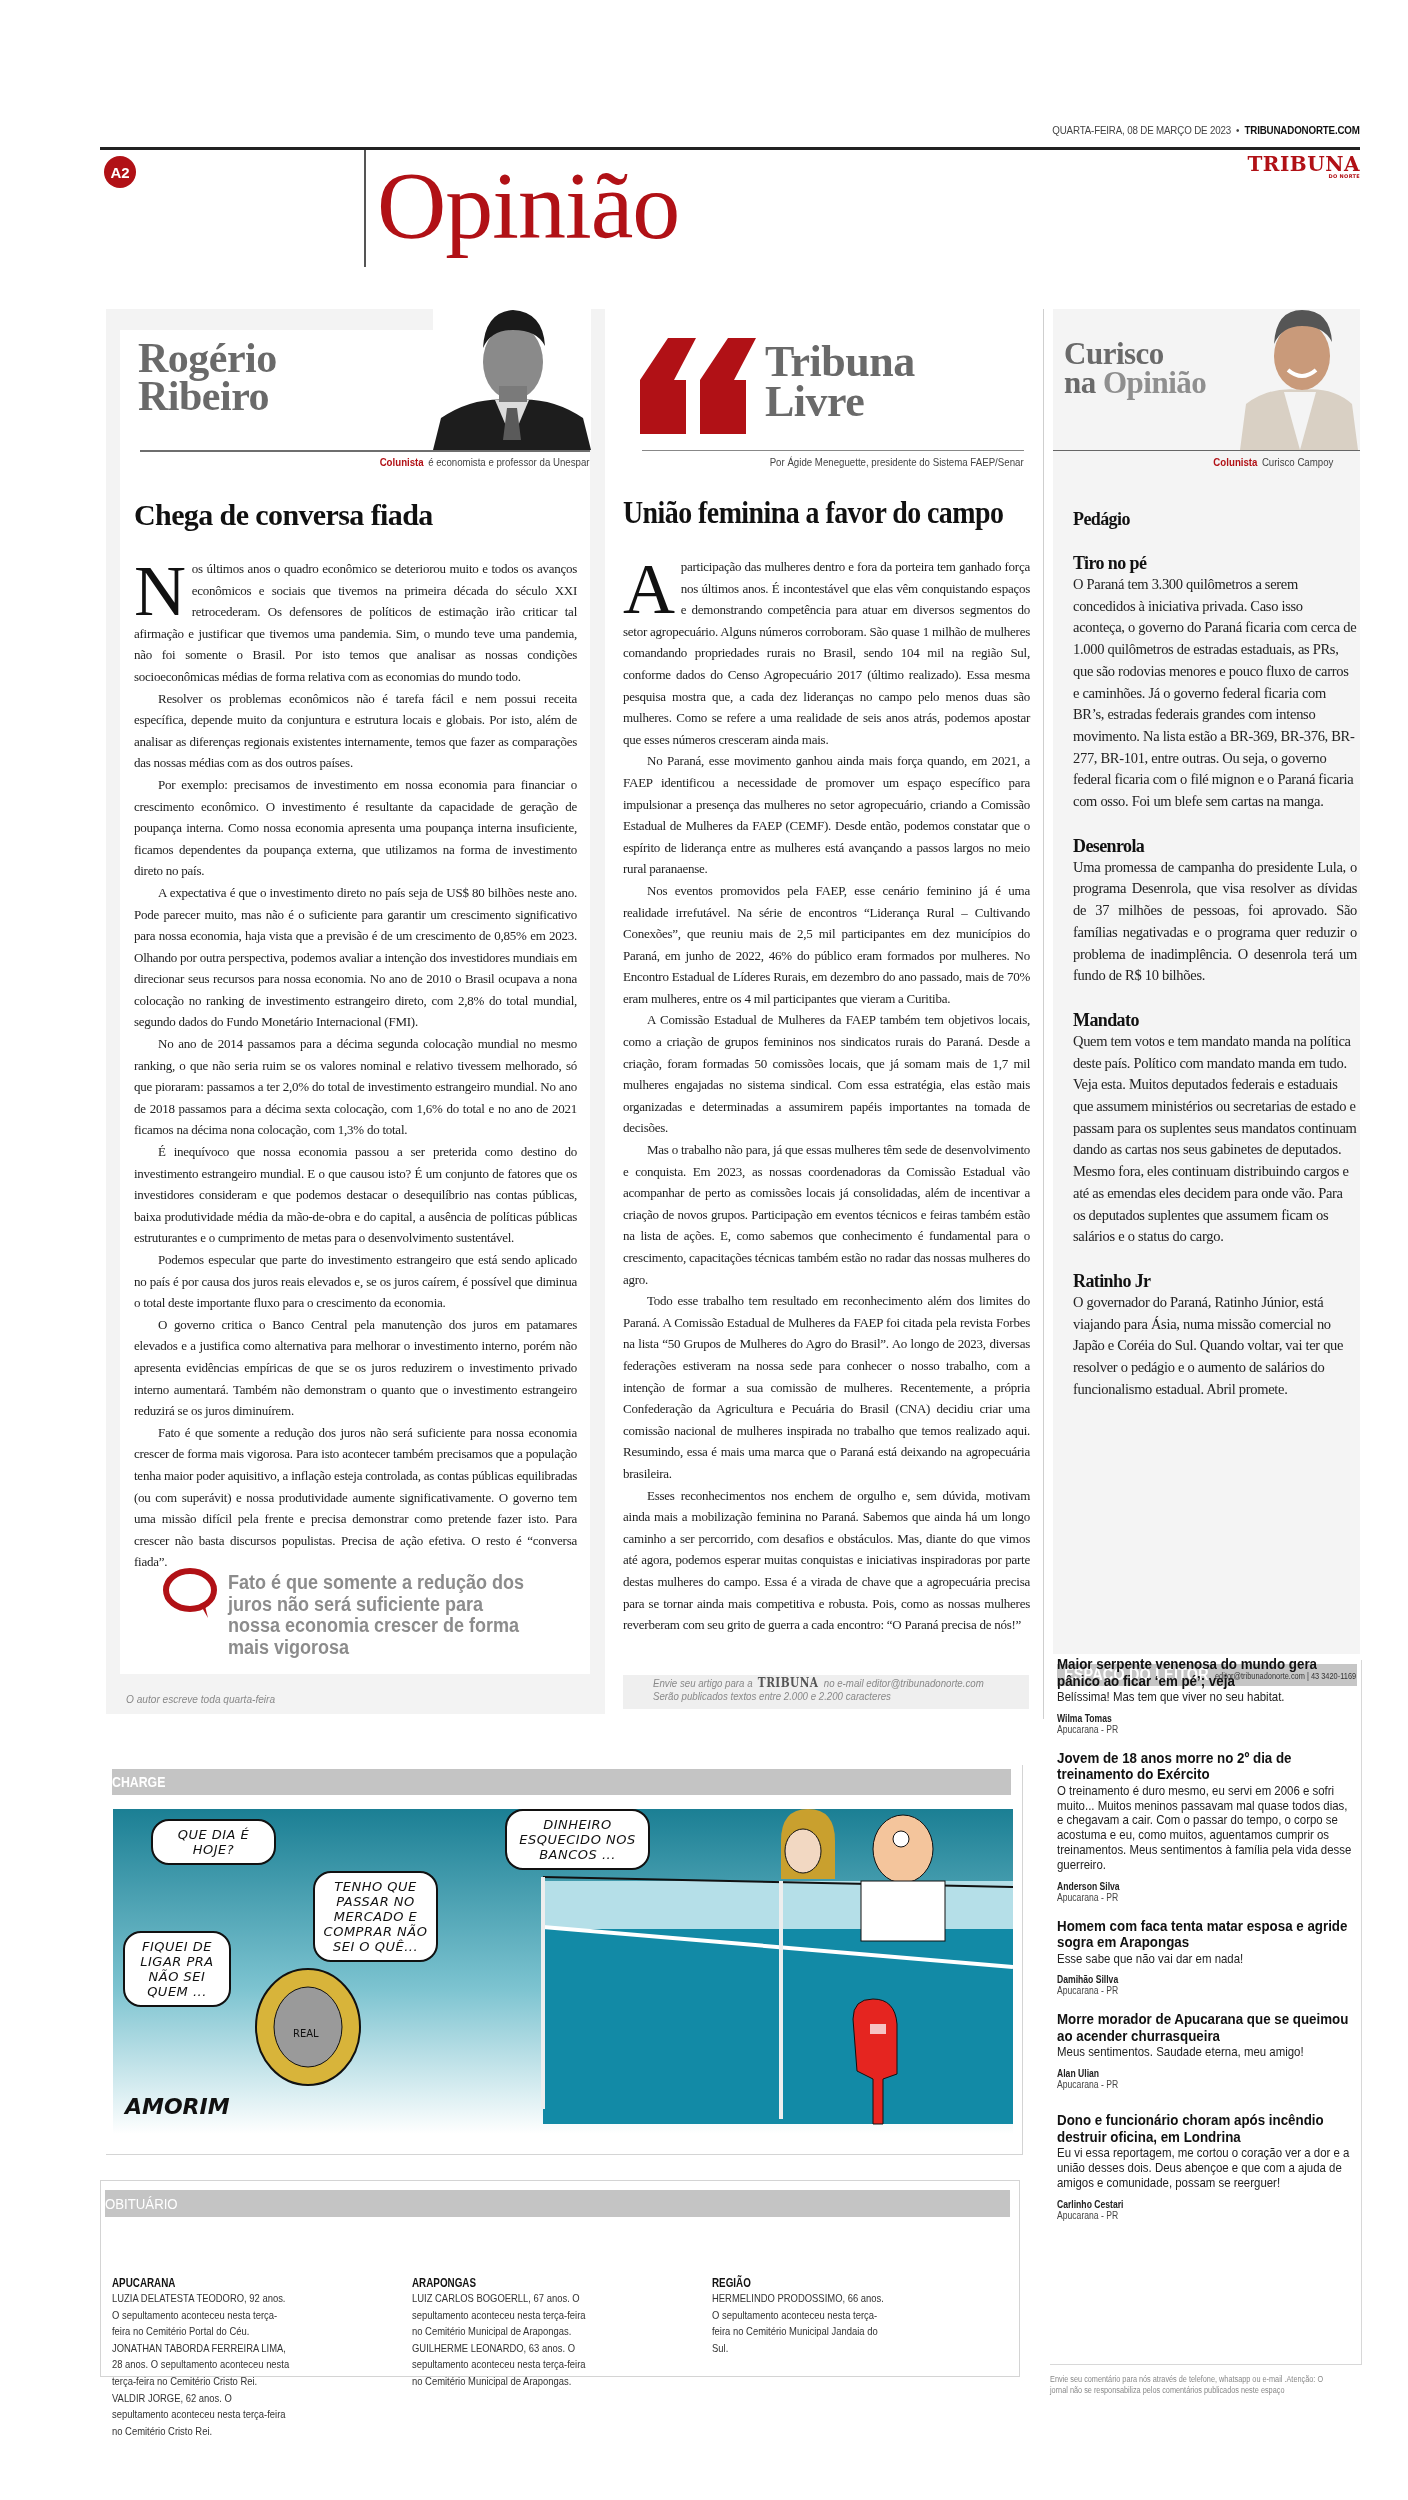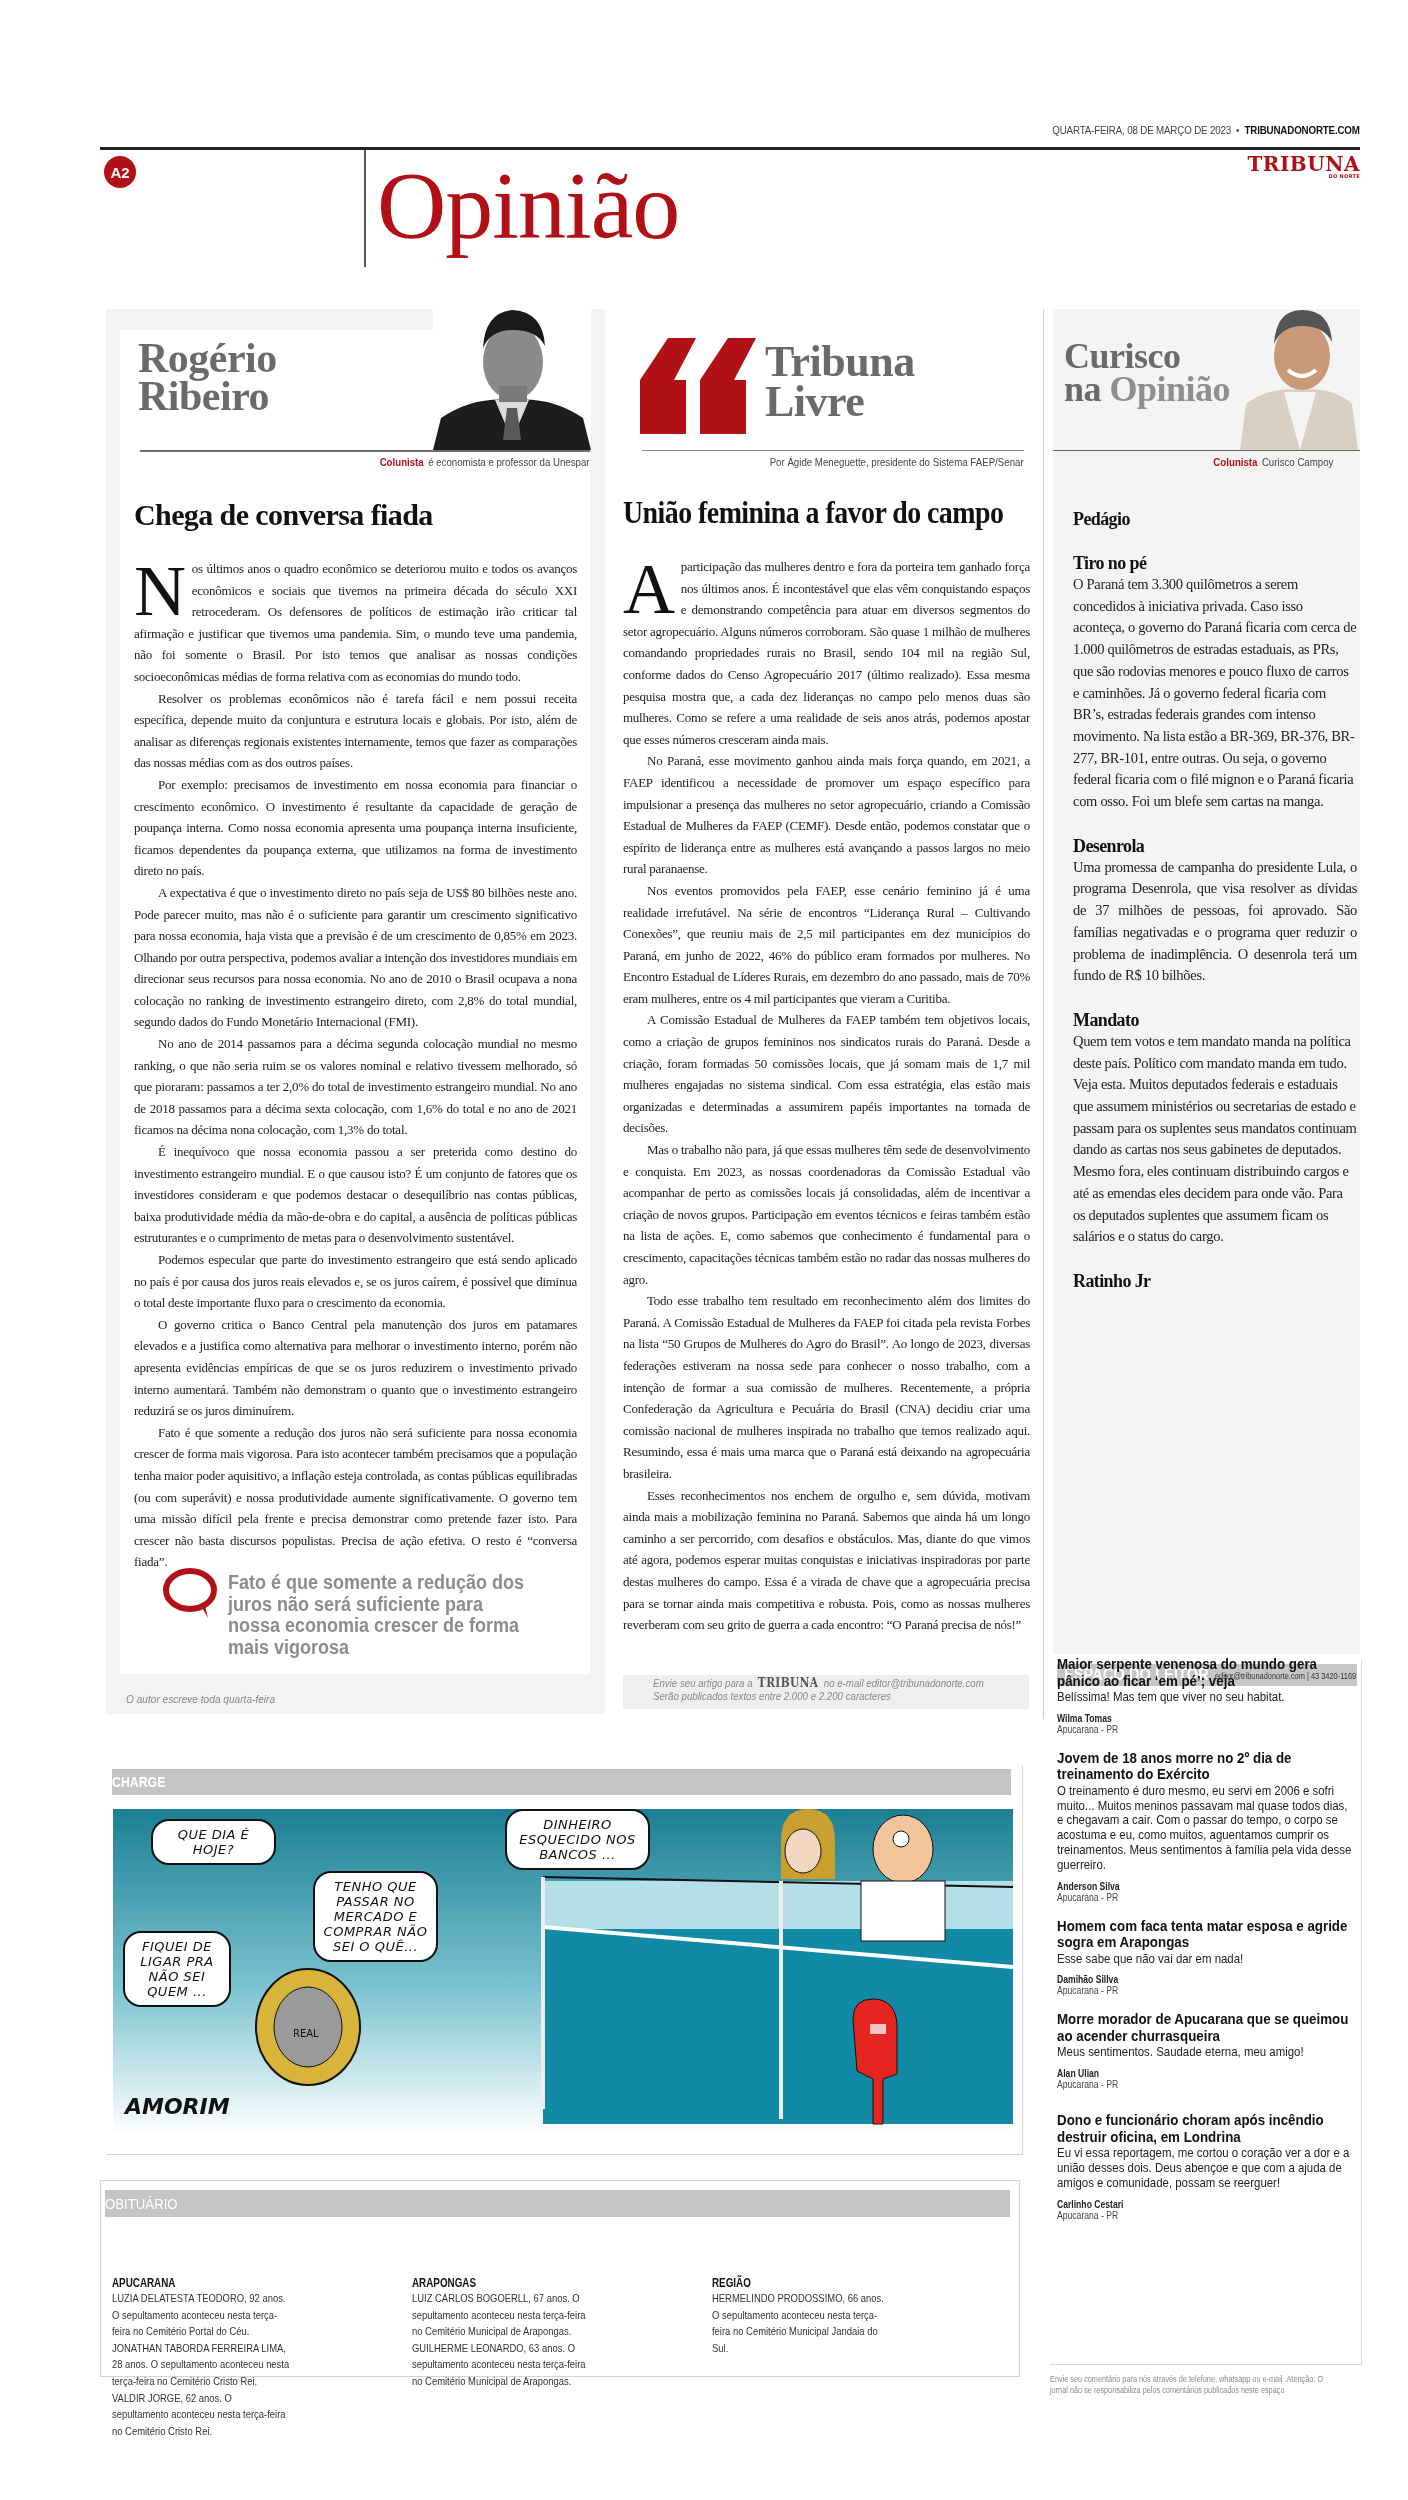--- a/index.html
+++ b/index.html
@@ -56,7 +56,7 @@
   .submit-box .brand { font-family: "DejaVu Serif", serif; font-style: normal; font-weight: bold; color: #555; font-size: 12px; letter-spacing: 0.5px; margin: 0 6px; }
 
   
-  .cp-name { position: absolute; left: 1064px; top: 340px; font-size: 36px; line-height: 0.92; }
+  .cp-name { position: absolute; left: 1064px; top: 340px; font-size: 31px; line-height: 0.92; }
   .cp-name .pol { color: #8f8f8f; }
   .notes { position: absolute; left: 1073px; top: 508px; width: 284px; font-family: "Liberation Serif", serif; font-size: 14.5px; line-height: 21.7px; color: #222; letter-spacing: -0.3px; }
   .notes h3 { font-family: "Liberation Serif", serif; font-weight: bold; font-size: 18px; line-height: 22px; letter-spacing: -0.6px; color: #111; margin-top: 22px; }

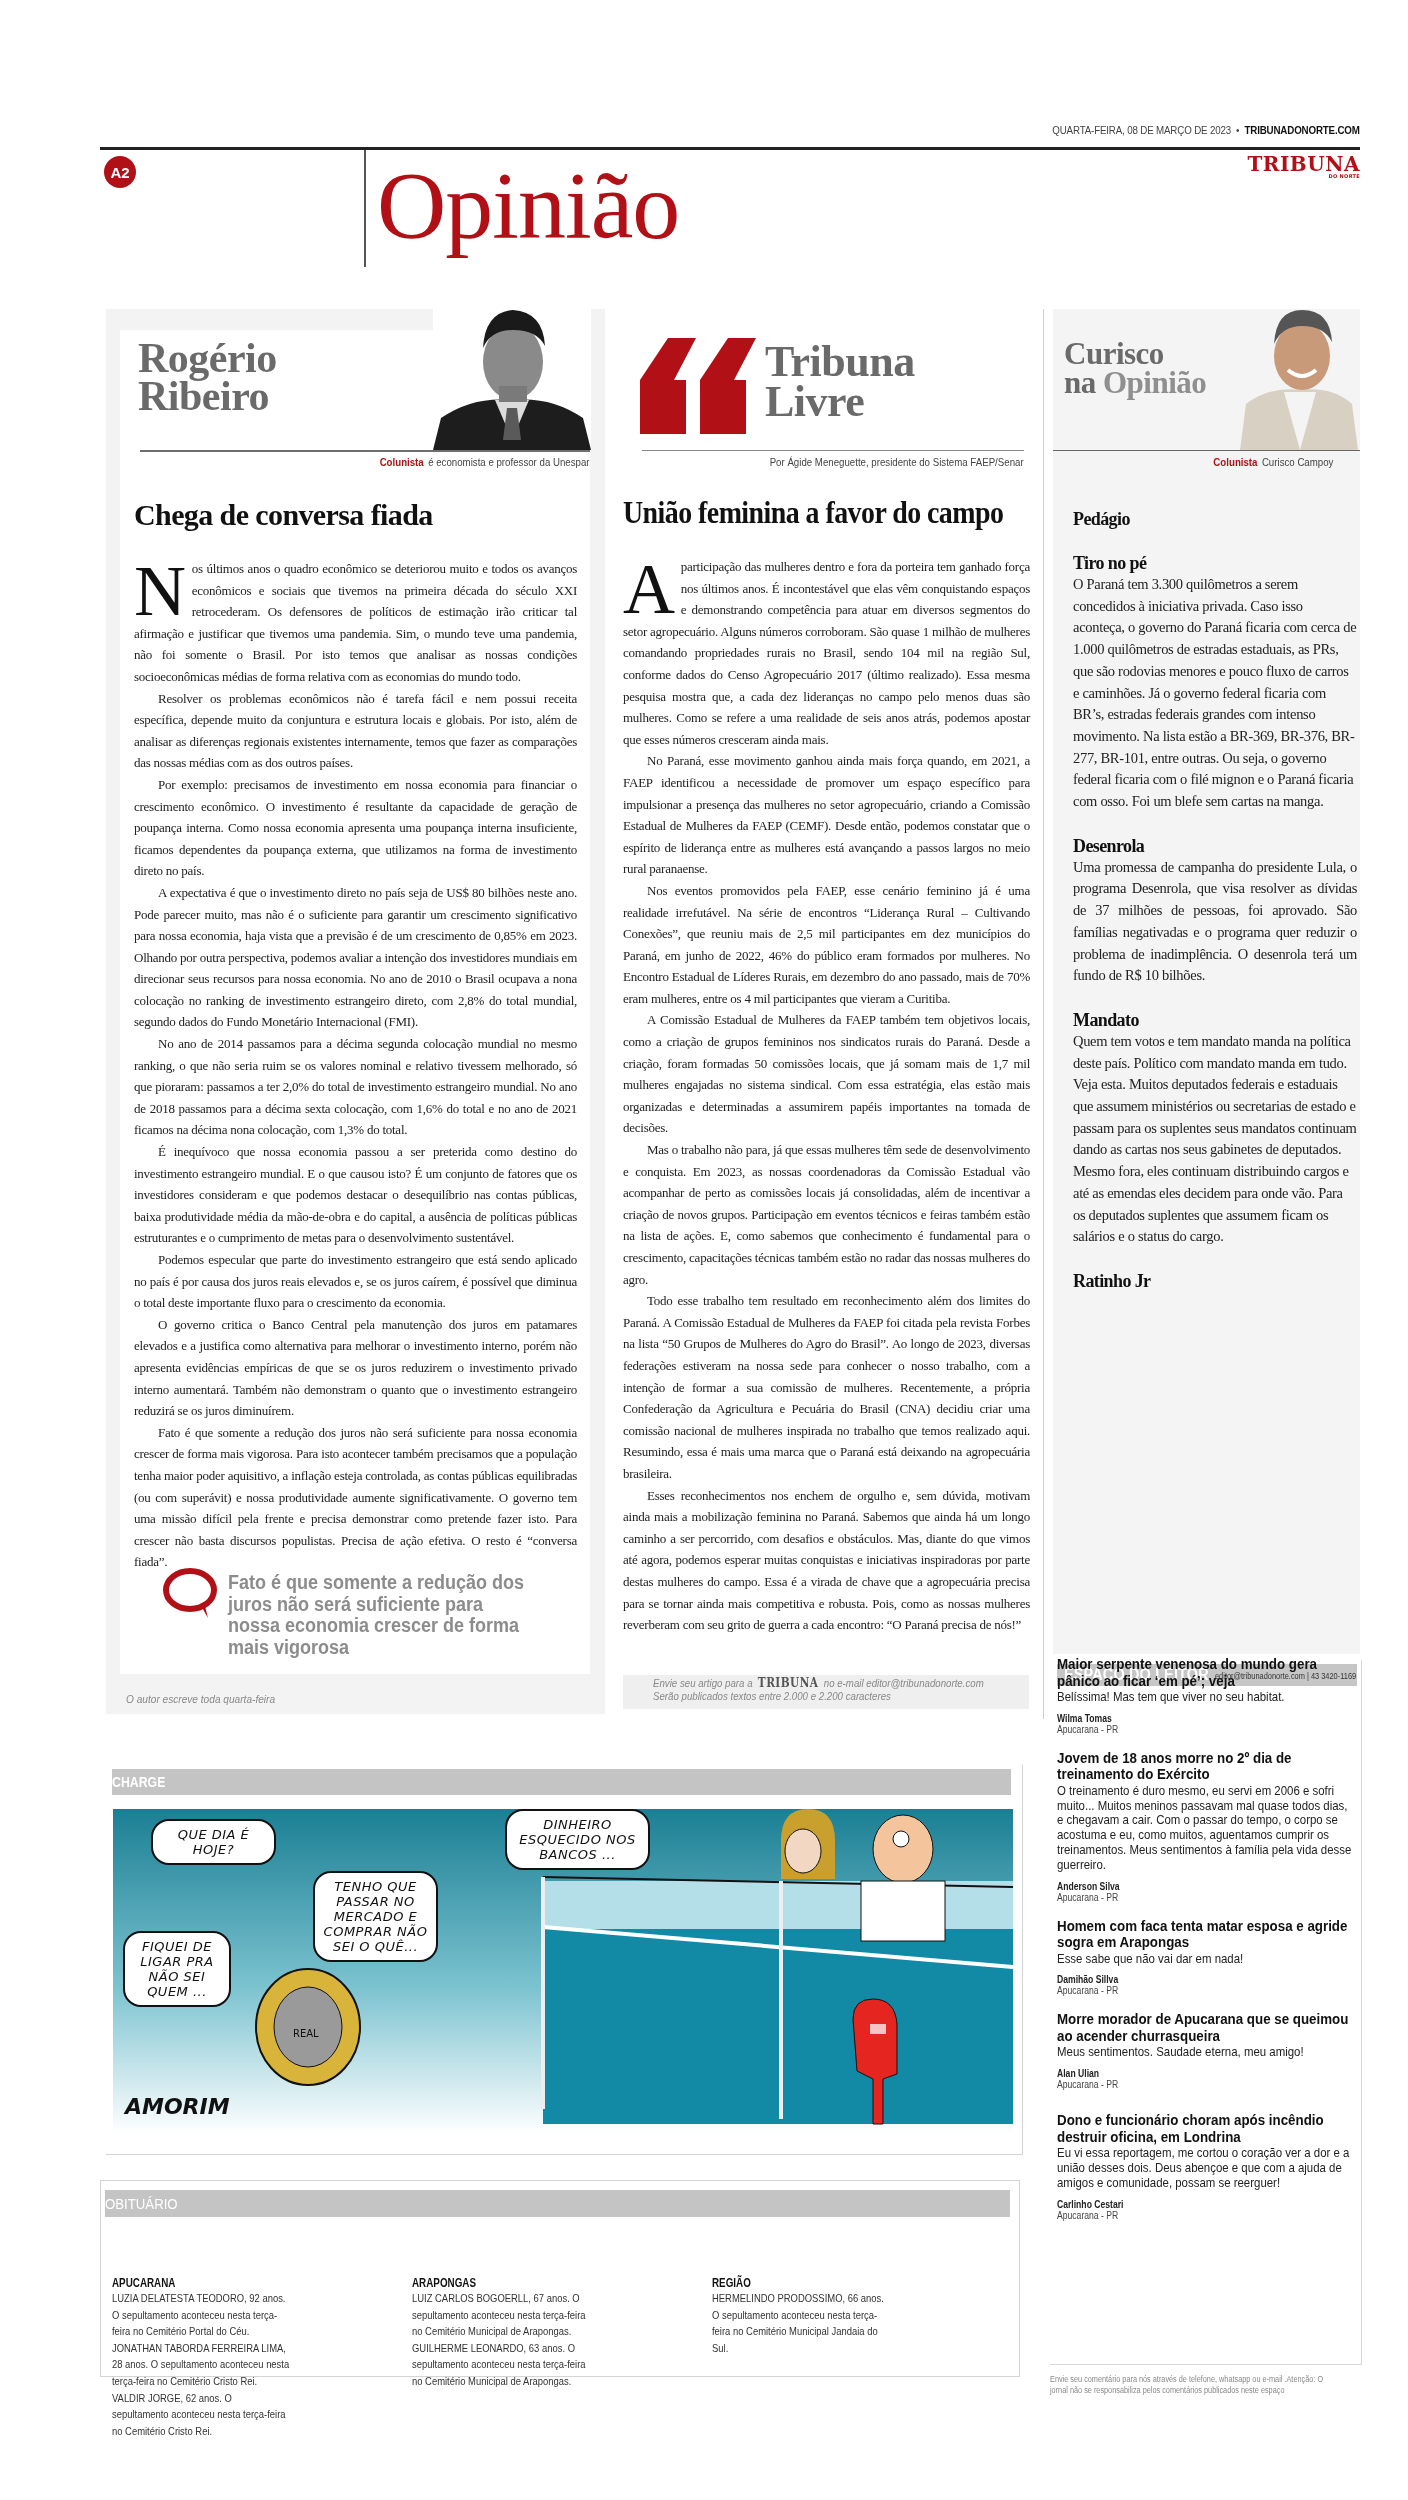--- a/index.html
+++ b/index.html
@@ -204,6 +204,7 @@
   <h3>Mandato</h3>
   <div>Quem tem votos e tem mandato manda na política deste país. Político com mandato manda em tudo. Veja esta. Muitos deputados federais e estaduais que assumem ministérios ou secretarias de estado e passam para os suplentes seus mandatos continuam dando as cartas nos seus gabinetes de deputados. Mesmo fora, eles continuam distribuindo cargos e até as emendas eles decidem para onde vão. Para os deputados suplentes que assumem ficam os salários e o status do cargo.</div>
   <h3>Ratinho Jr</h3>
+  <div>O governador do Paraná, Ratinho Júnior, está viajando para Ásia, numa missão comercial no Japão e Coréia do Sul. Quando voltar, vai ter que resolver o pedágio e o aumento de salários do funcionalismo estadual. Abril promete.</div>
 </div>
 
 <div class="leitor-box"></div>

